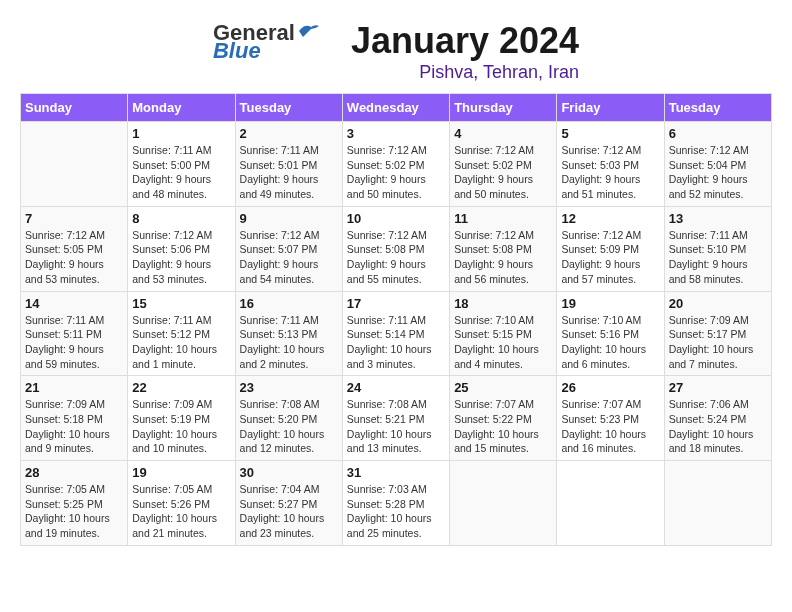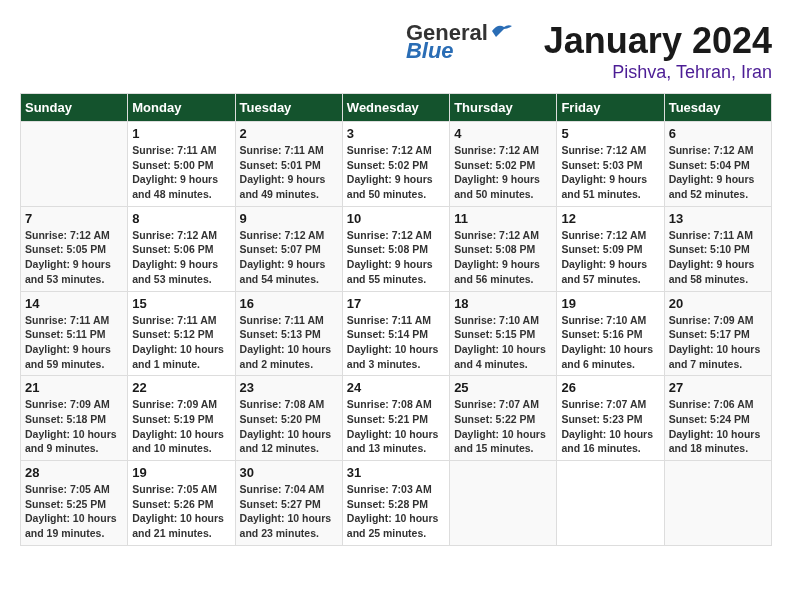--- a/index.html
+++ b/index.html
@@ -12,7 +12,7 @@
     }
     .header {
       display: flex;
-      justify-content: flex-end;
+      justify-content: center;
       align-items: flex-start;
       margin-bottom: 10px;
     }

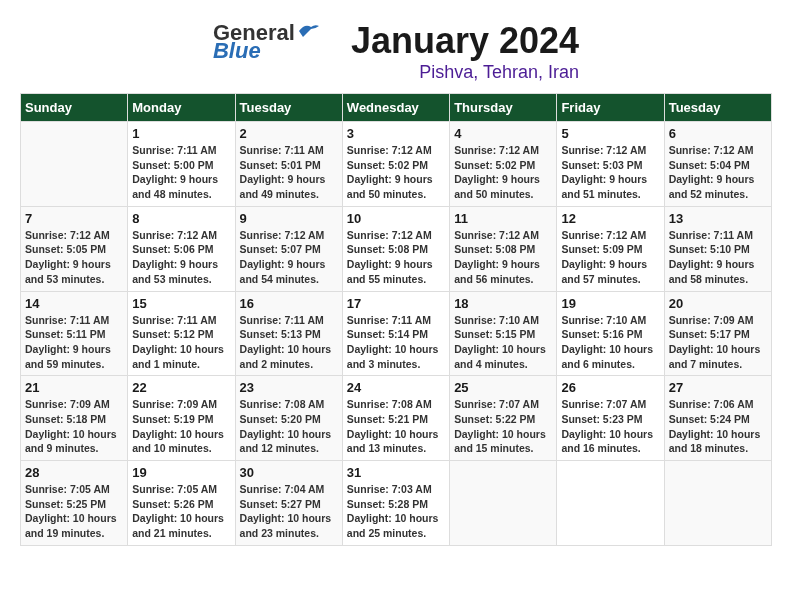--- a/index.html
+++ b/index.html
@@ -41,7 +41,7 @@
       font-size: 11px;
     }
     .calendar thead tr th {
-      background-color: #14532d;
+      background-color: #8b5cf6;
       color: #fff;
       padding: 6px 4px;
       text-align: left;

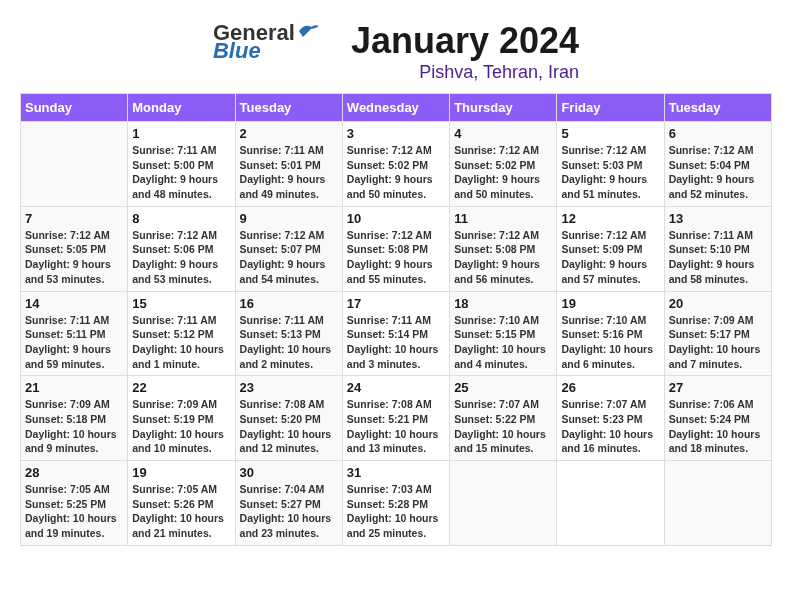--- a/index.html
+++ b/index.html
@@ -72,7 +72,6 @@
       color: #333;
       font-size: 10.5px;
       line-height: 1.4;
-      font-weight: bold;
     }
     .empty-cell {
       background-color: #f9f9f9;

